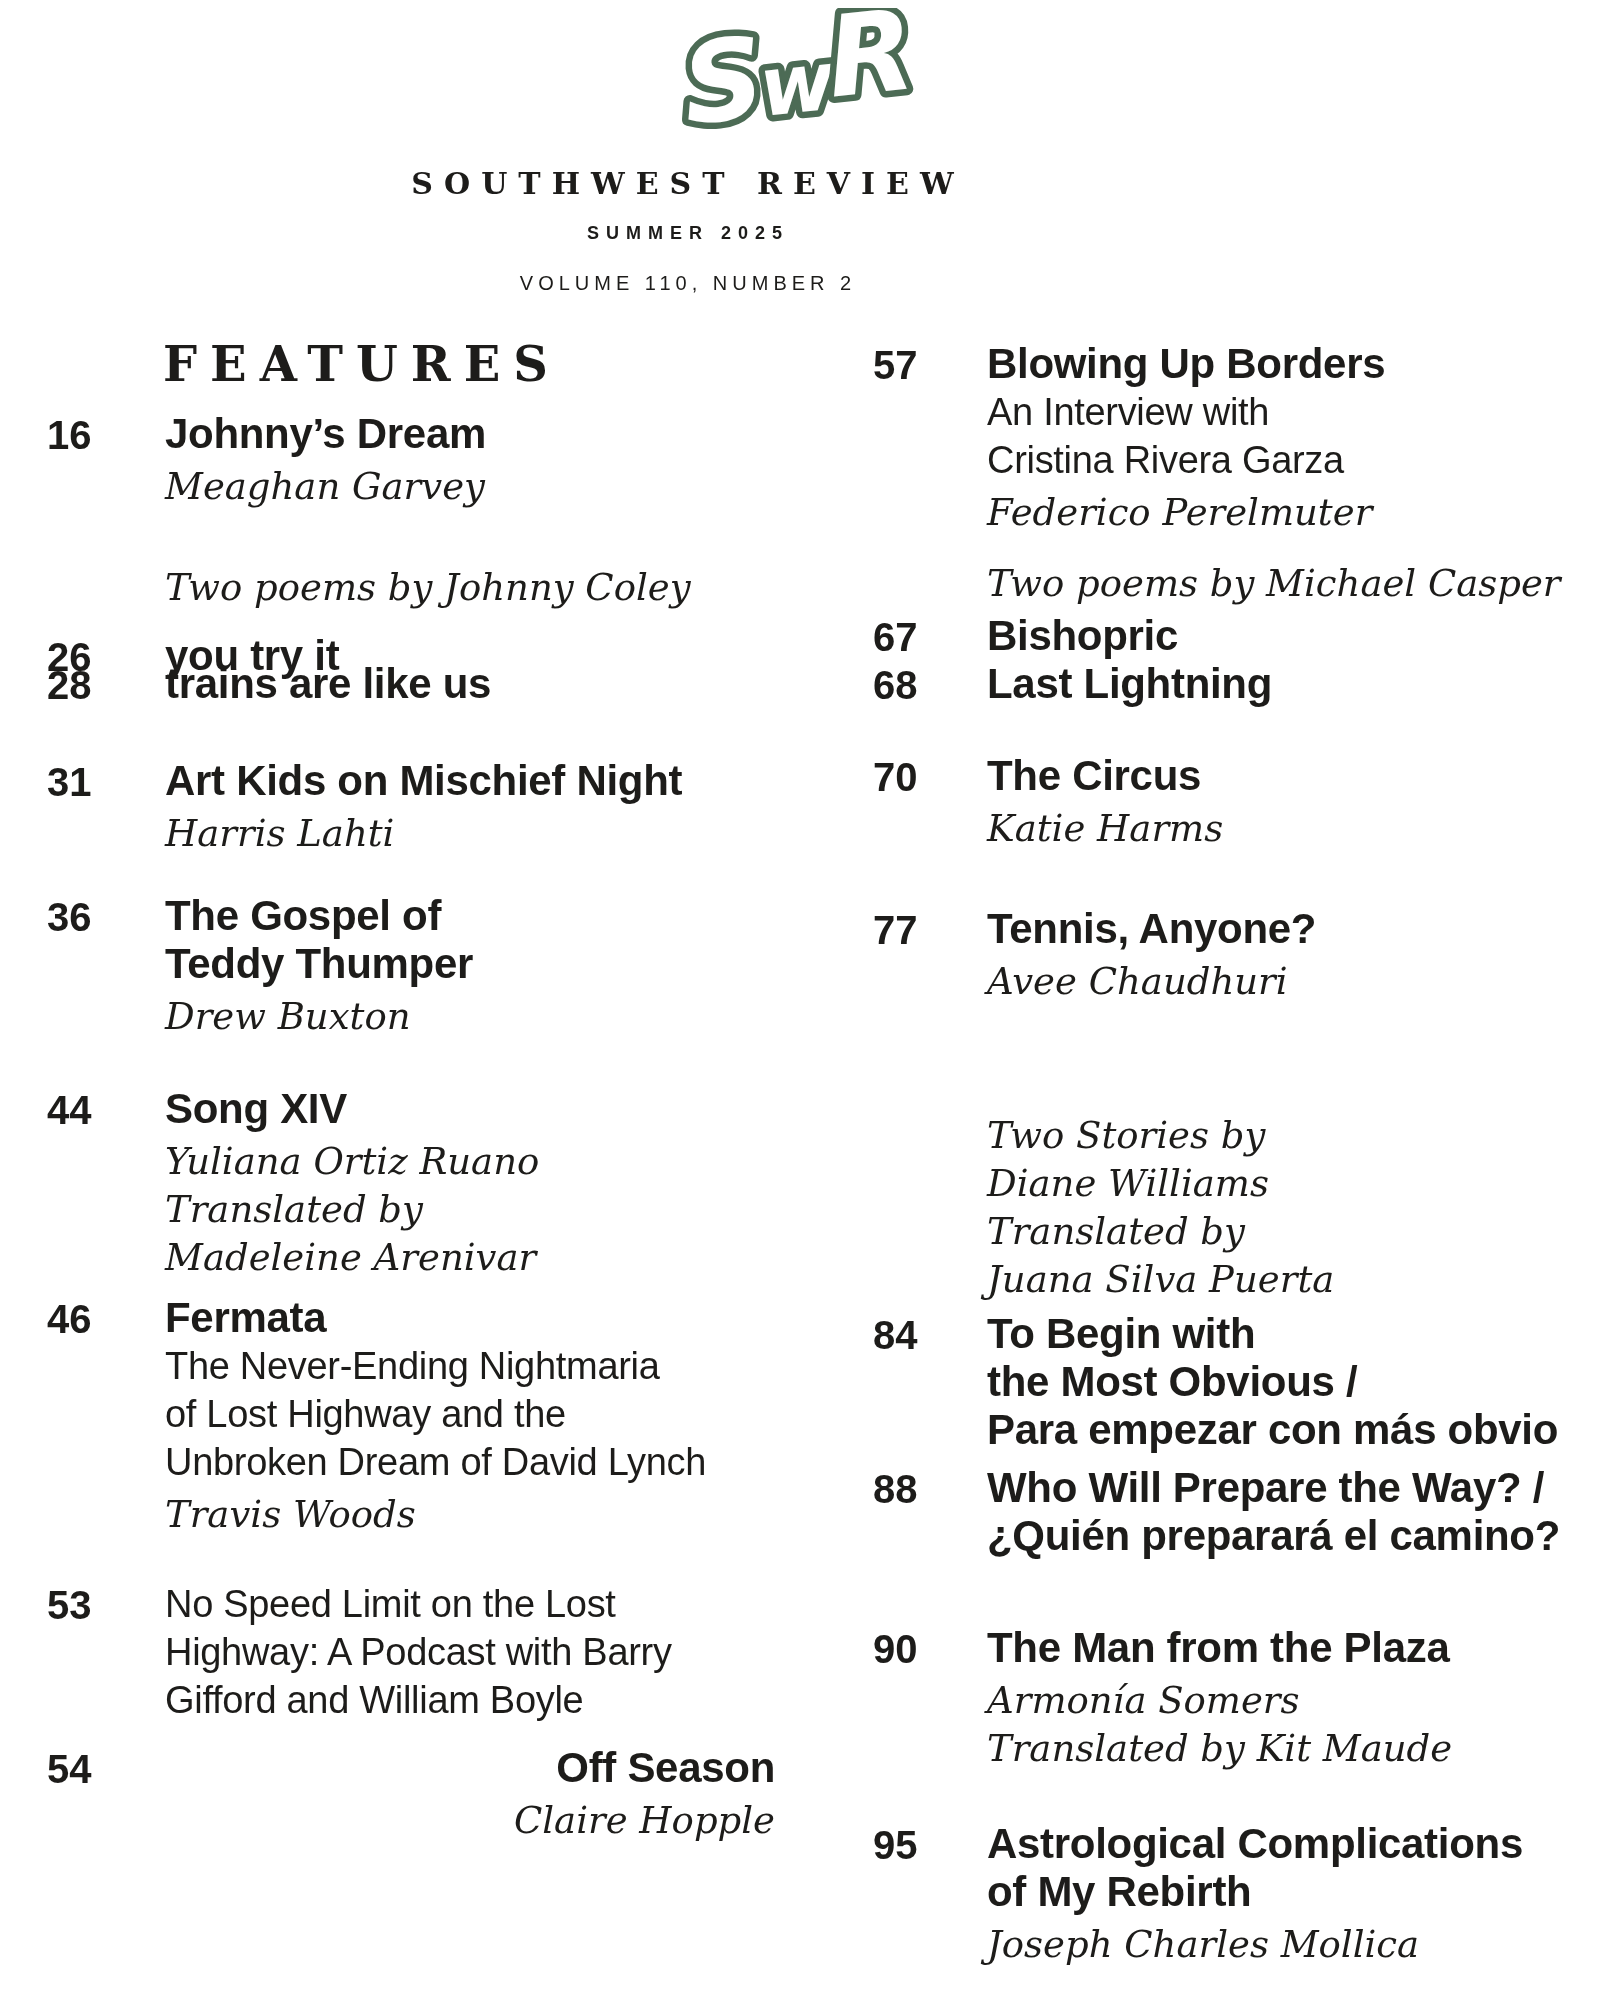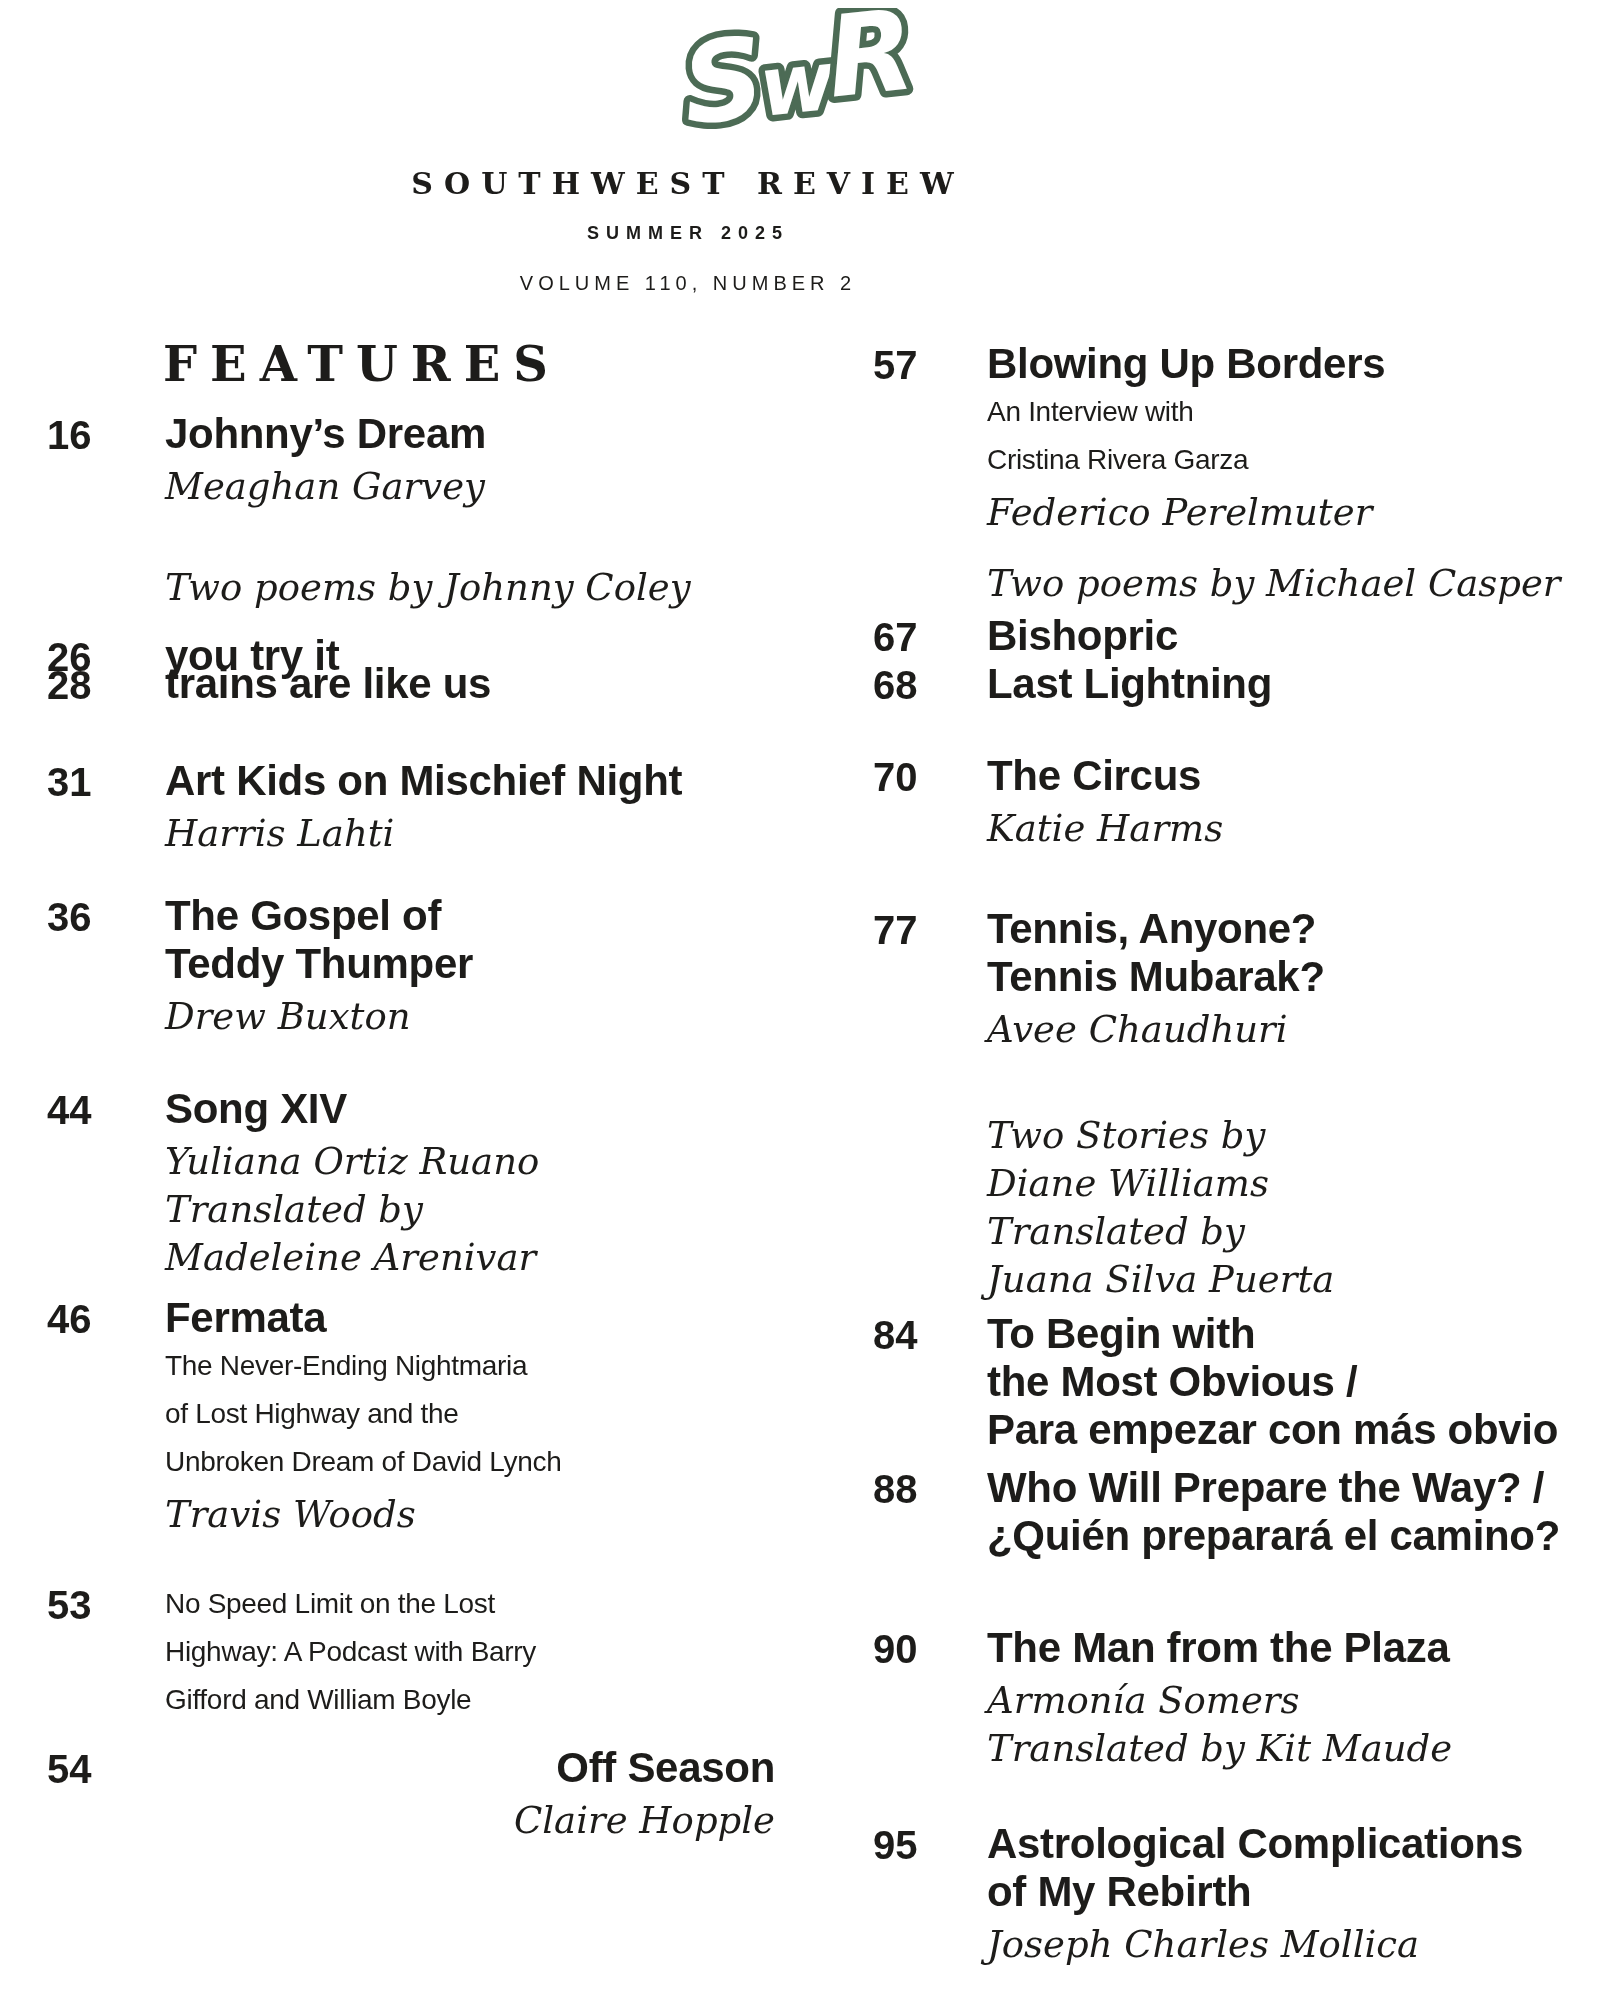--- a/index.html
+++ b/index.html
@@ -91,7 +91,7 @@
   .s-line {
     display: block;
     font-weight: 400;
-    font-size: 28px;
+    font-size: 38px;
     line-height: 48px;
     letter-spacing: -0.3px;
     white-space: nowrap;

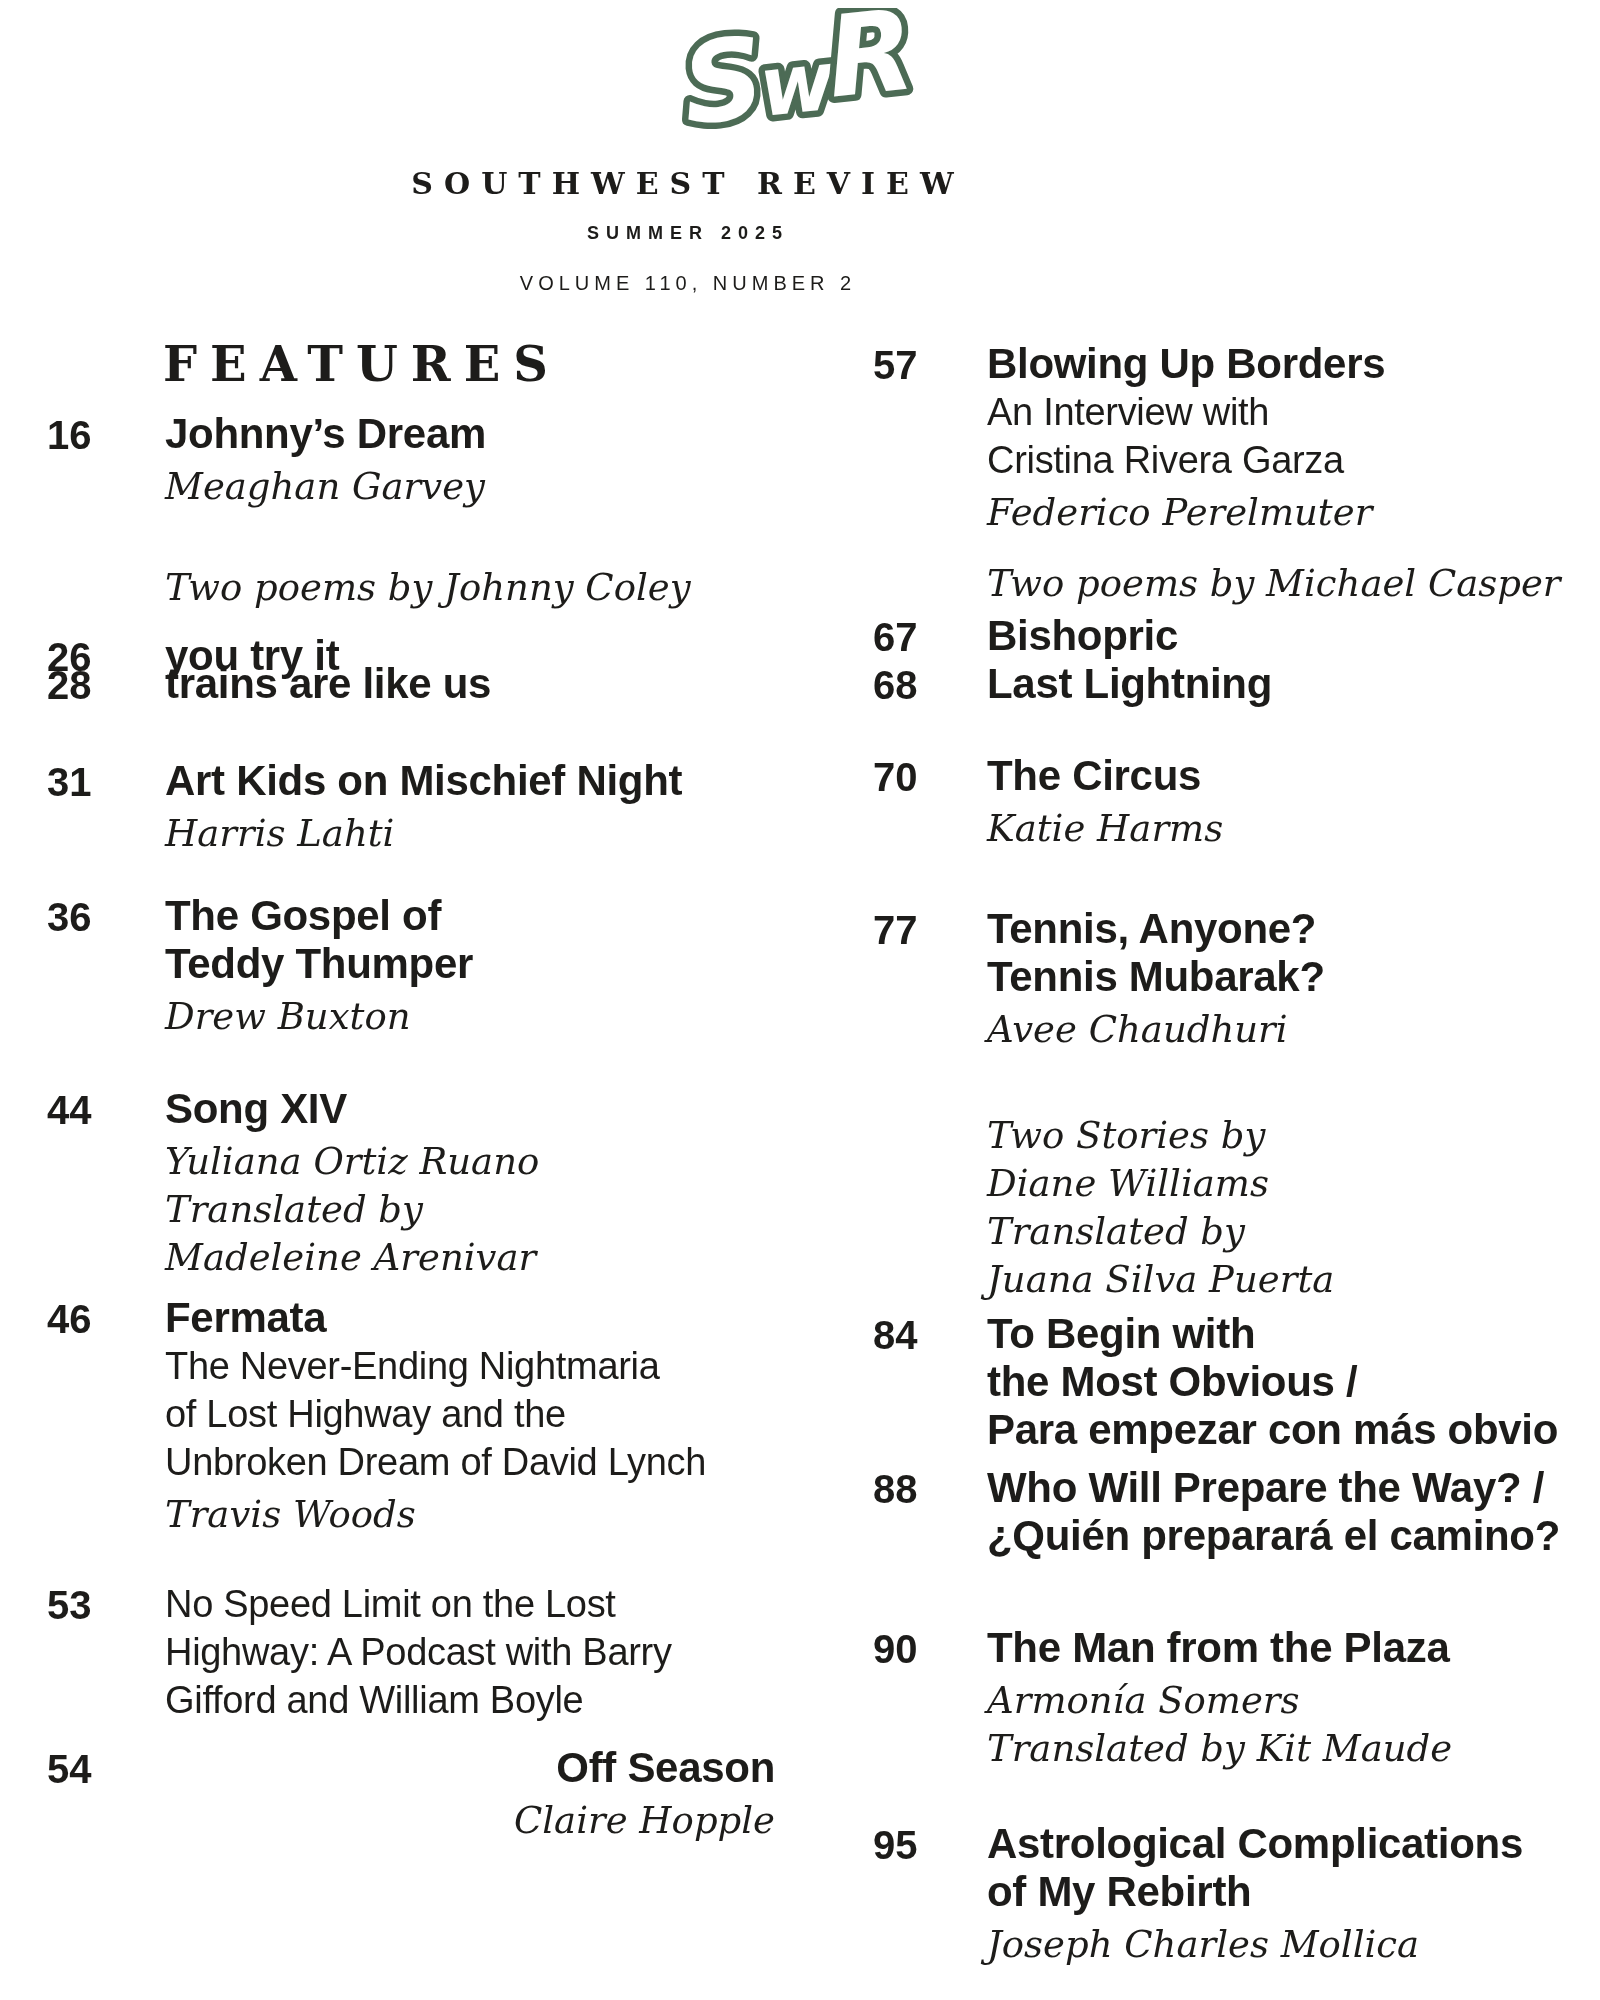--- a/index.html
+++ b/index.html
@@ -222,7 +222,6 @@
     <div class="toc-row col1" style="top: 905px;">
       <span class="num">77</span>
       <span class="t-line">Tennis, Anyone?</span>
-      <span class="t-line">Tennis Mubarak?</span>
       <div class="byline">
         <span class="b-line">Avee Chaudhuri</span>
       </div>

